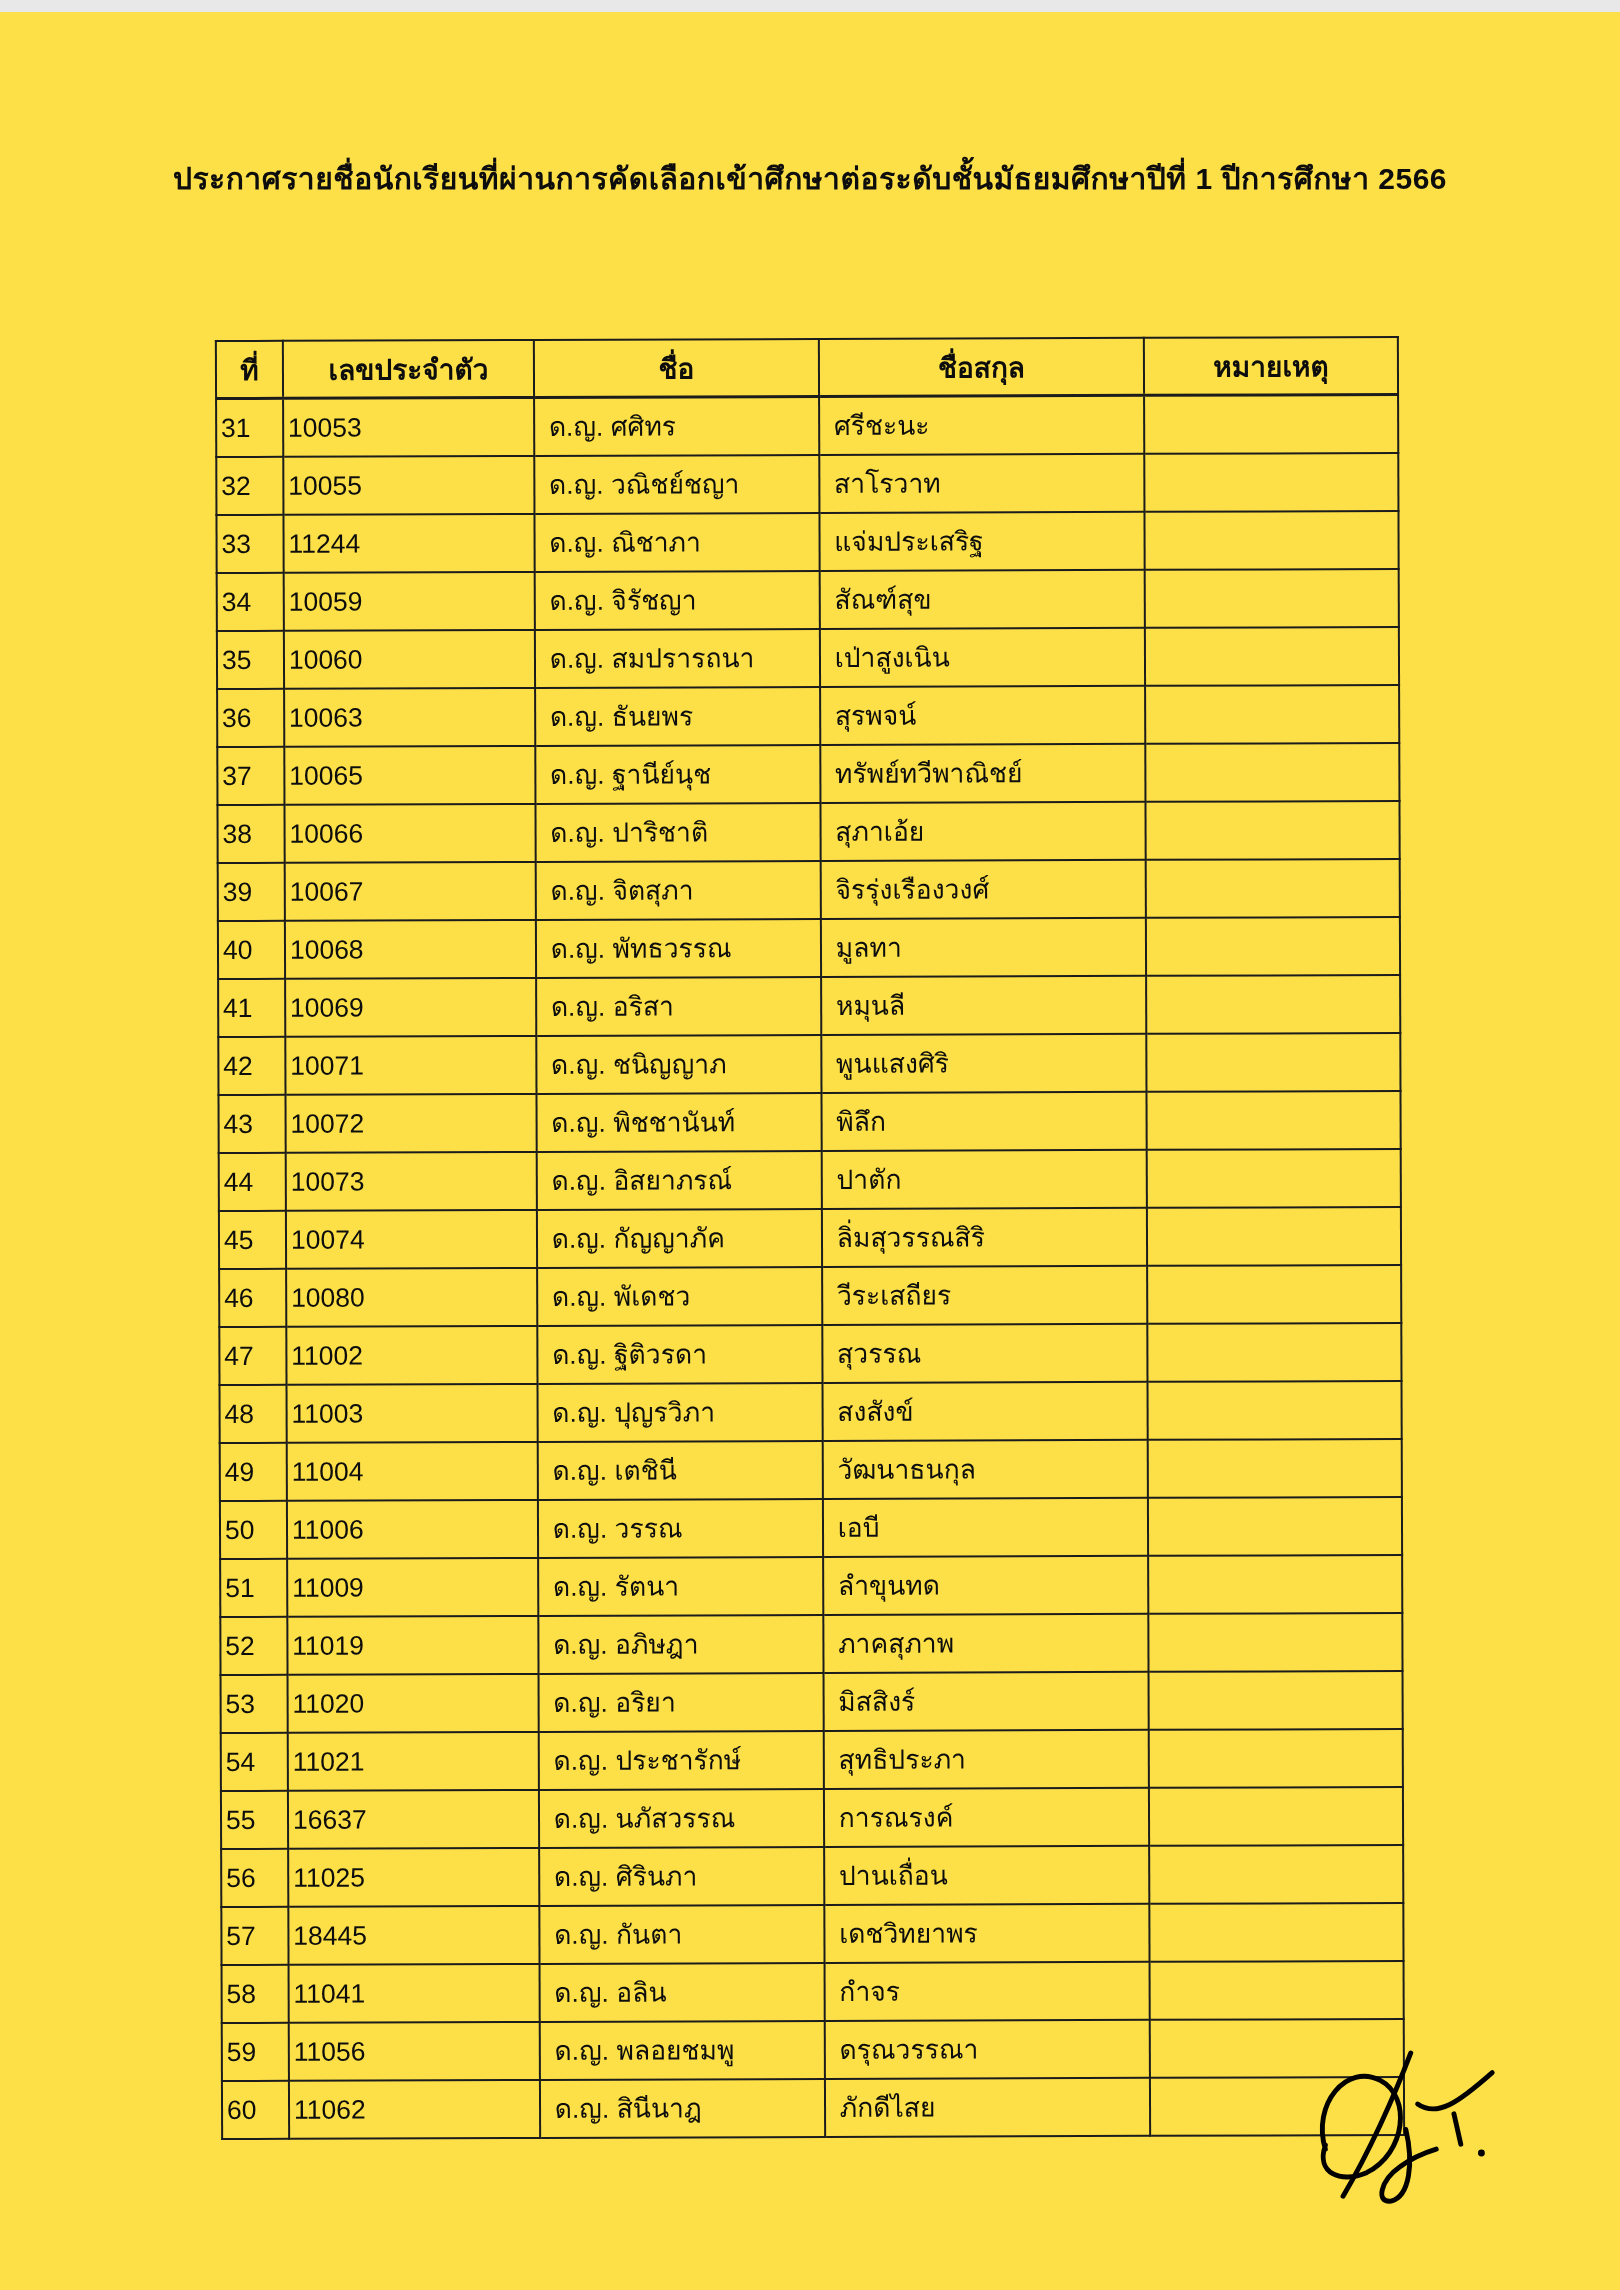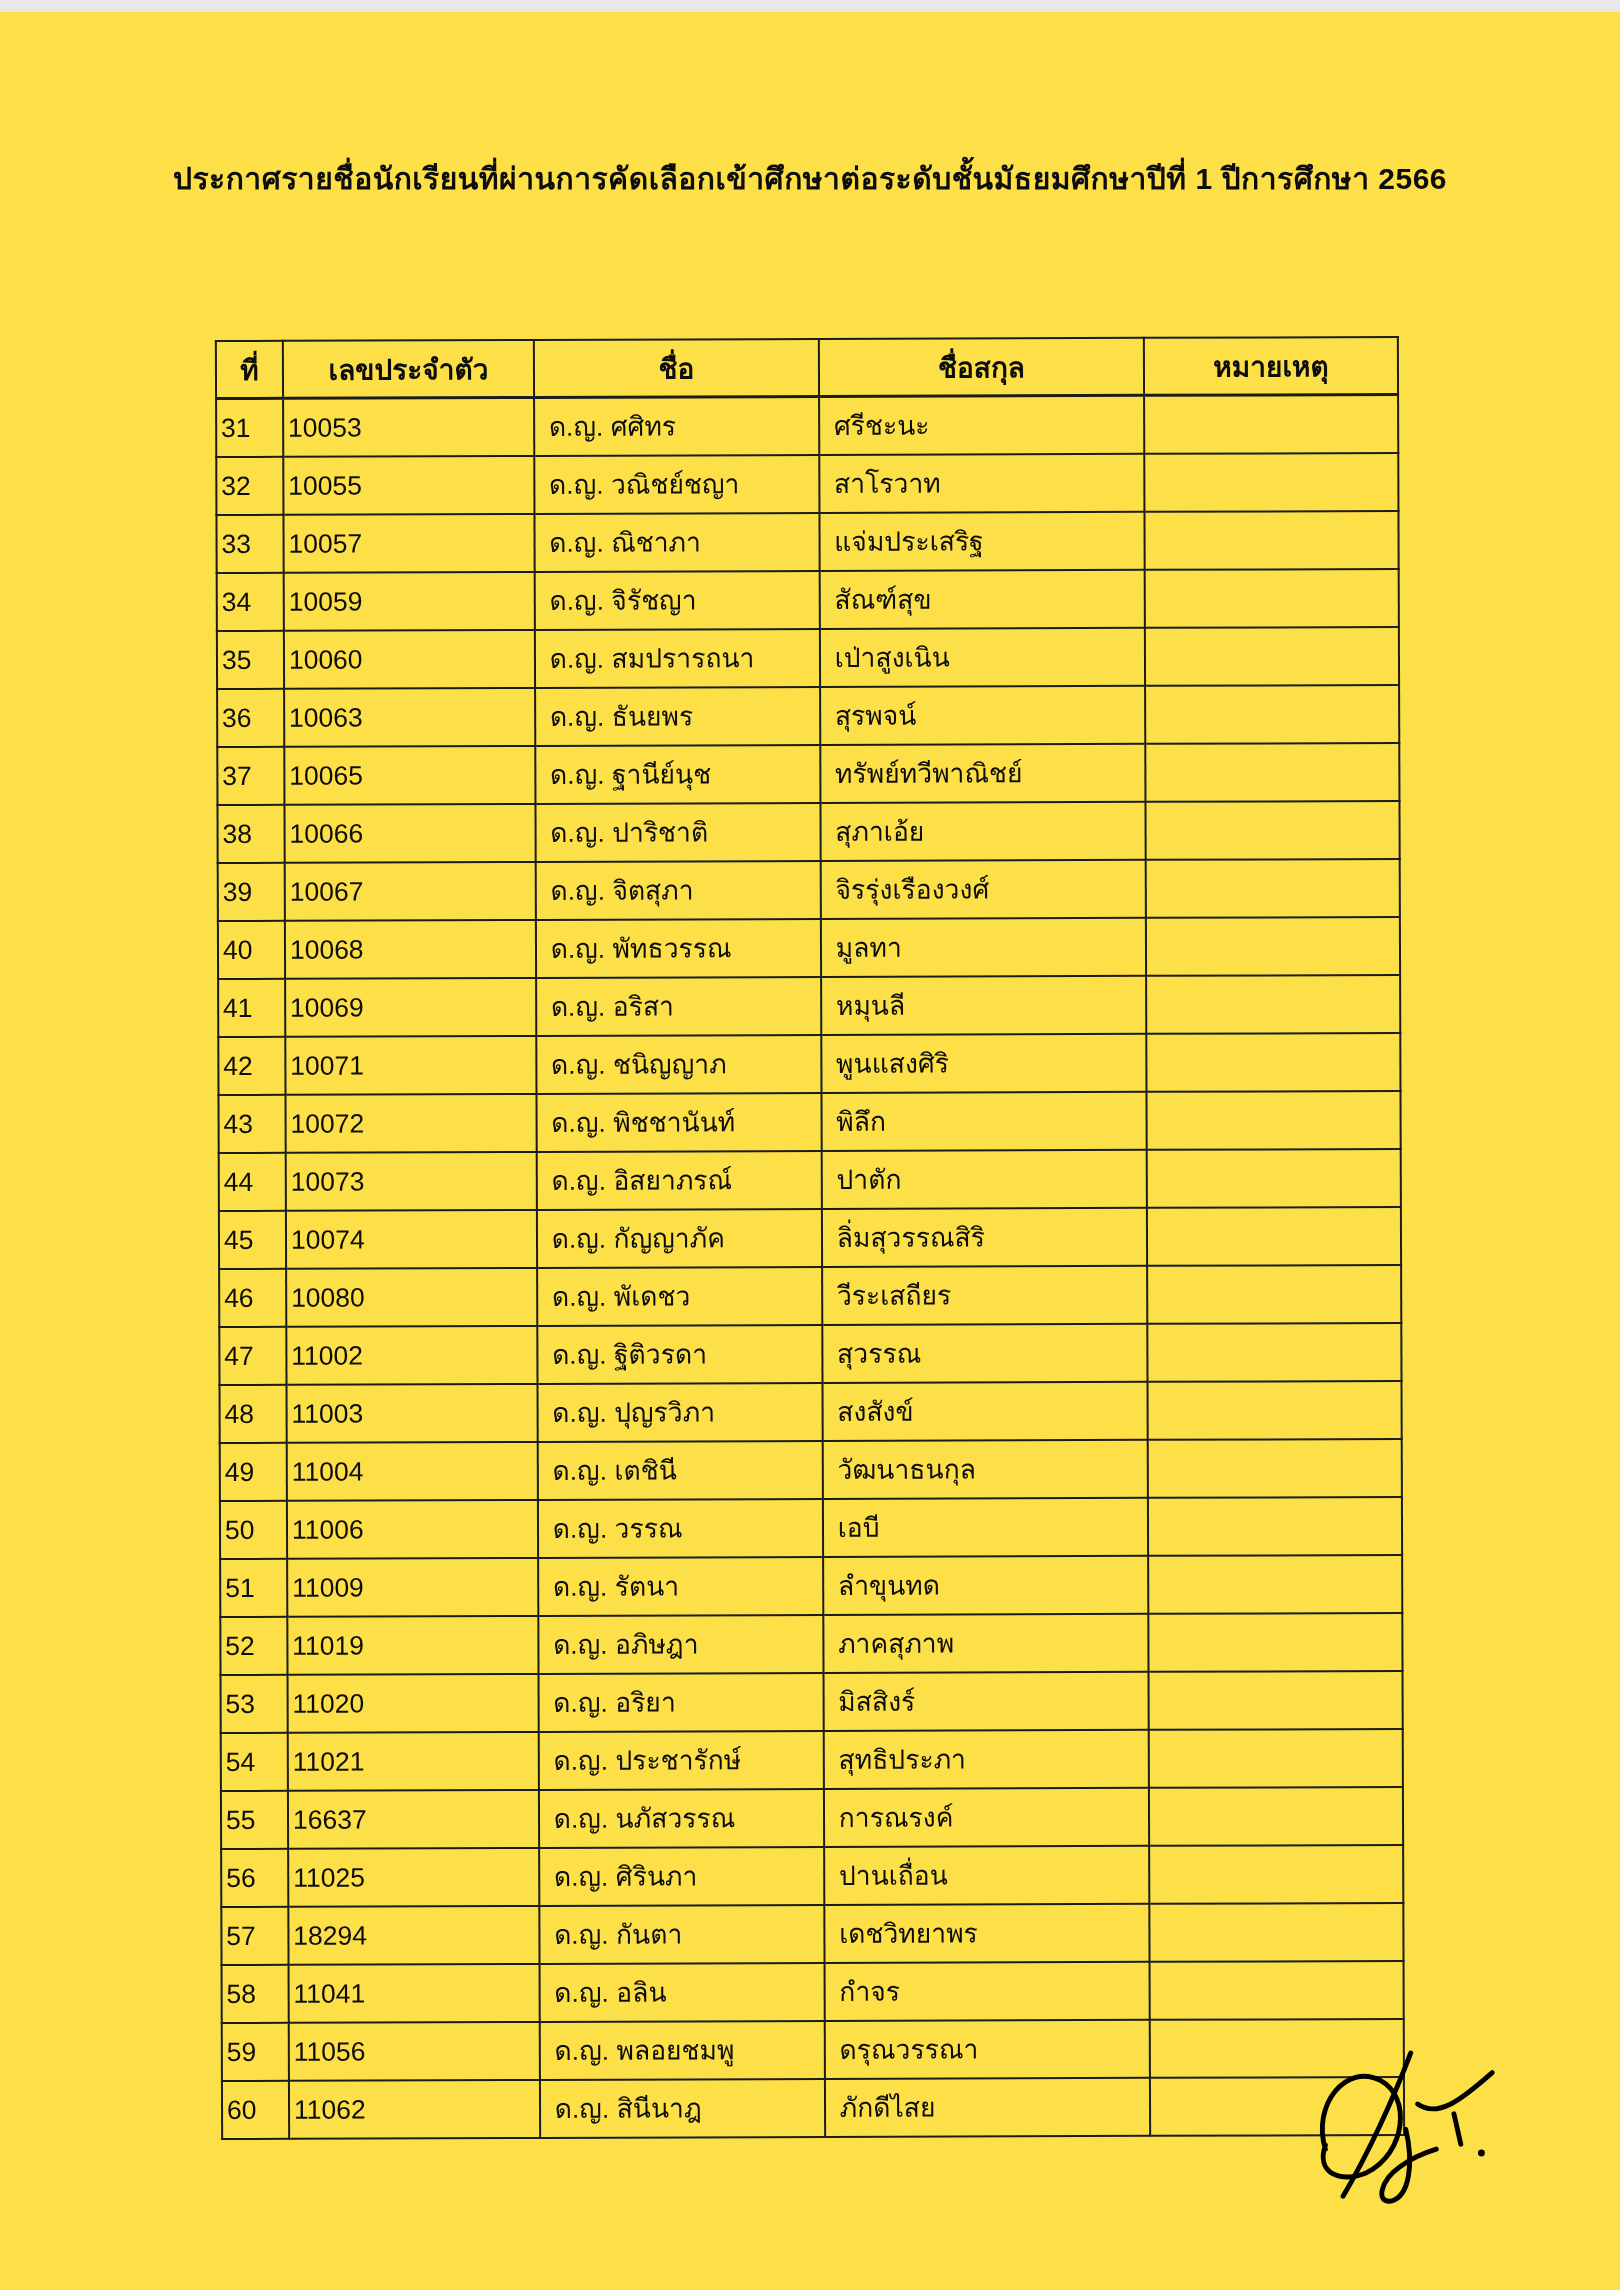--- a/index.html
+++ b/index.html
@@ -107,7 +107,7 @@
         </tr>
         <tr>
           <td class="c-no">33</td>
-          <td class="c-id">10057</td>
+          <td class="c-id">11244</td>
           <td class="c-name">ด.ญ. ณิชาภา</td>
           <td class="c-sur">แจ่มประเสริฐ</td>
           <td class="c-rem"></td>

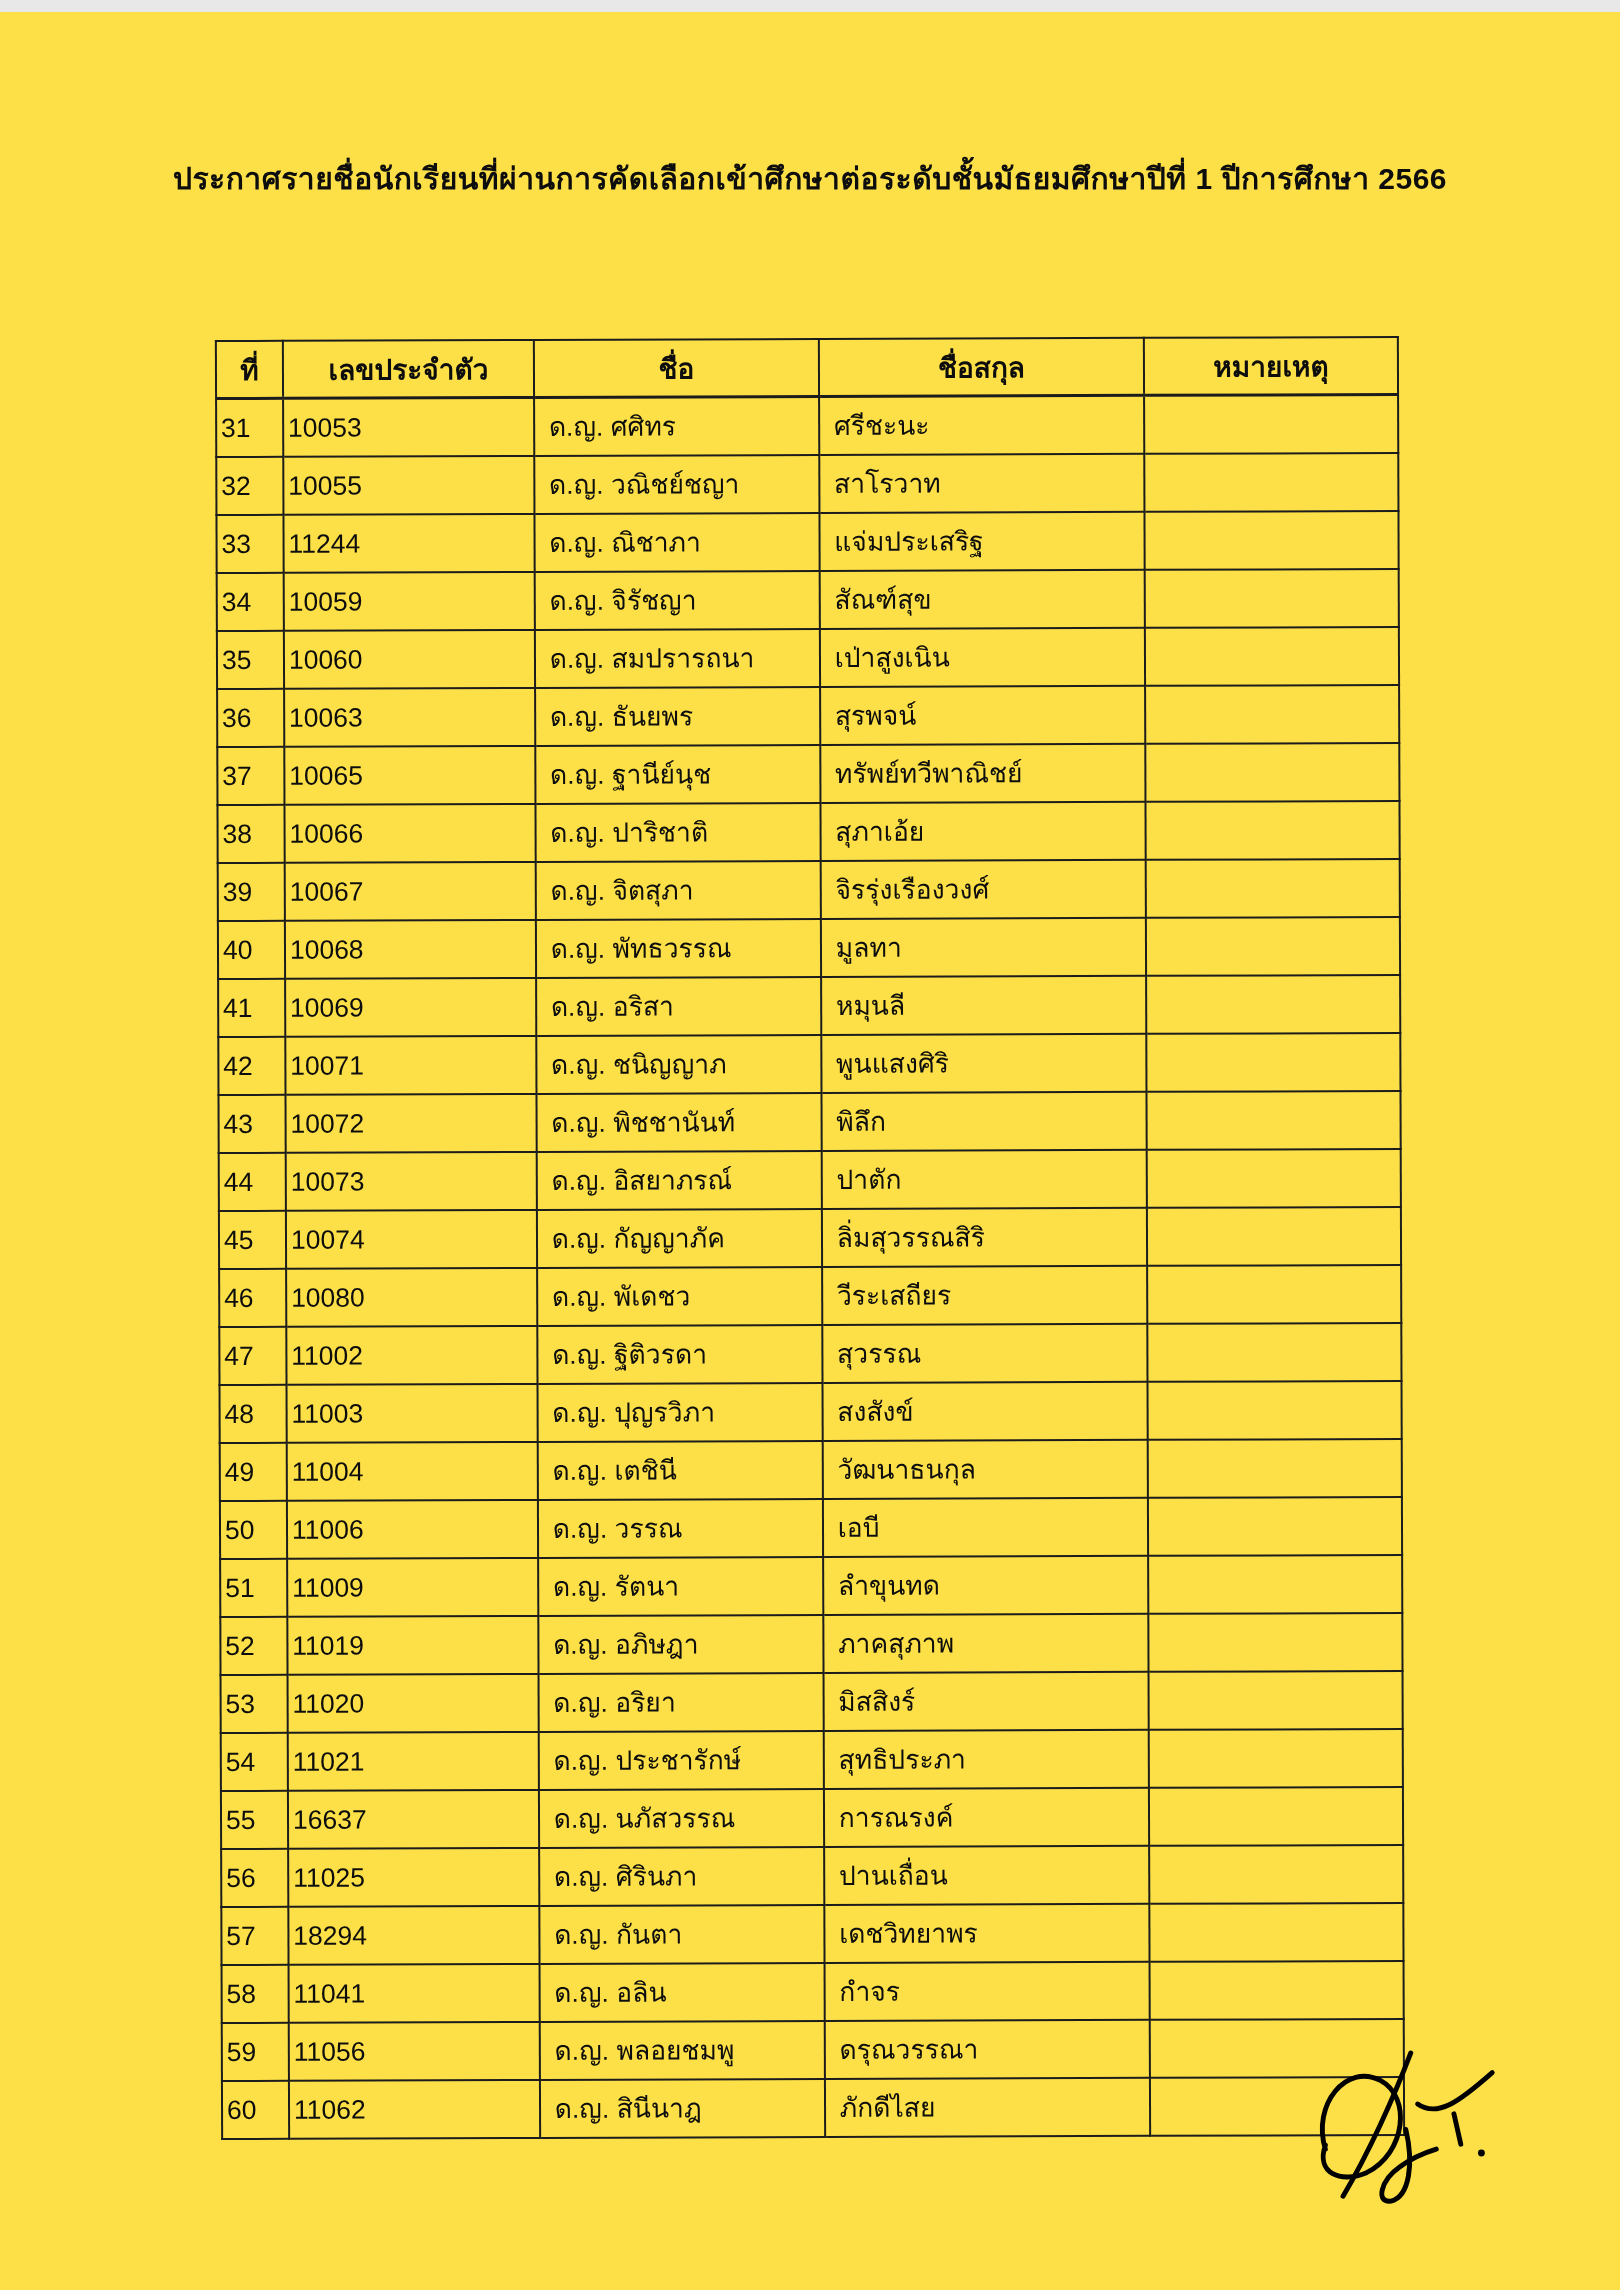--- a/index.html
+++ b/index.html
@@ -275,7 +275,7 @@
         </tr>
         <tr>
           <td class="c-no">57</td>
-          <td class="c-id">18294</td>
+          <td class="c-id">18445</td>
           <td class="c-name">ด.ญ. กันตา</td>
           <td class="c-sur">เดชวิทยาพร</td>
           <td class="c-rem"></td>

